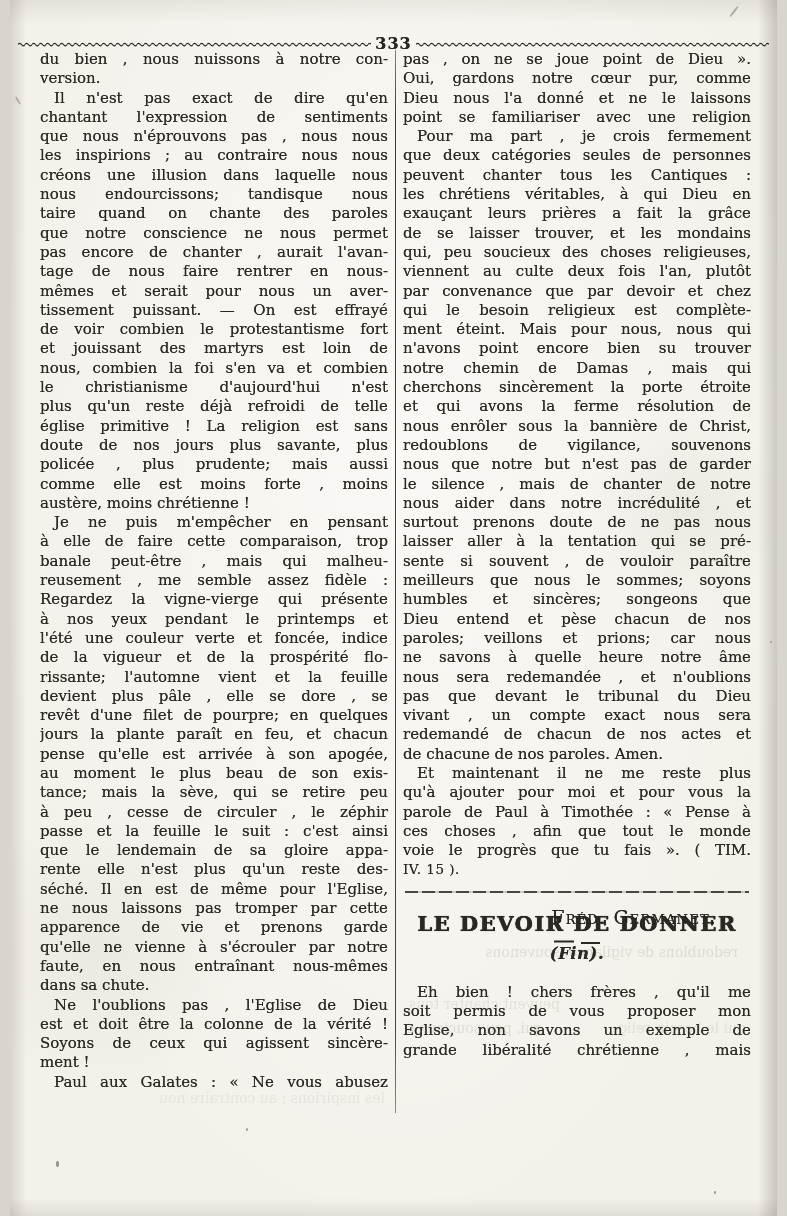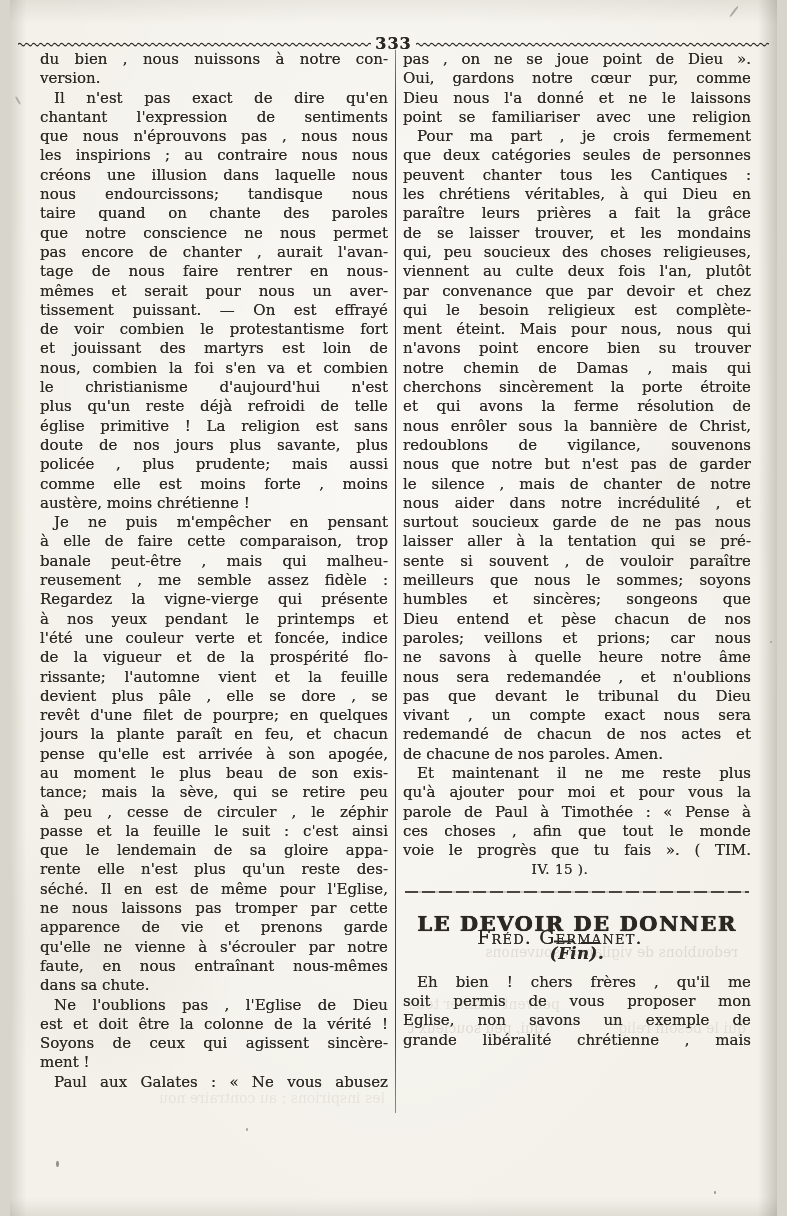--- a/index.html
+++ b/index.html
@@ -202,7 +202,7 @@
           <span class="line">que deux catégories seules de personnes</span>
           <span class="line">peuvent chanter tous les Cantiques :</span>
           <span class="line">les chrétiens véritables, à qui Dieu en</span>
-          <span class="line">paraître leurs prières a fait la grâce</span>
+          <span class="line">exauçant leurs prières a fait la grâce</span>
           <span class="line">de se laisser trouver, et les mondains</span>
           <span class="line">qui, peu soucieux des choses religieuses,</span>
           <span class="line">viennent au culte deux fois l'an, plutôt</span>

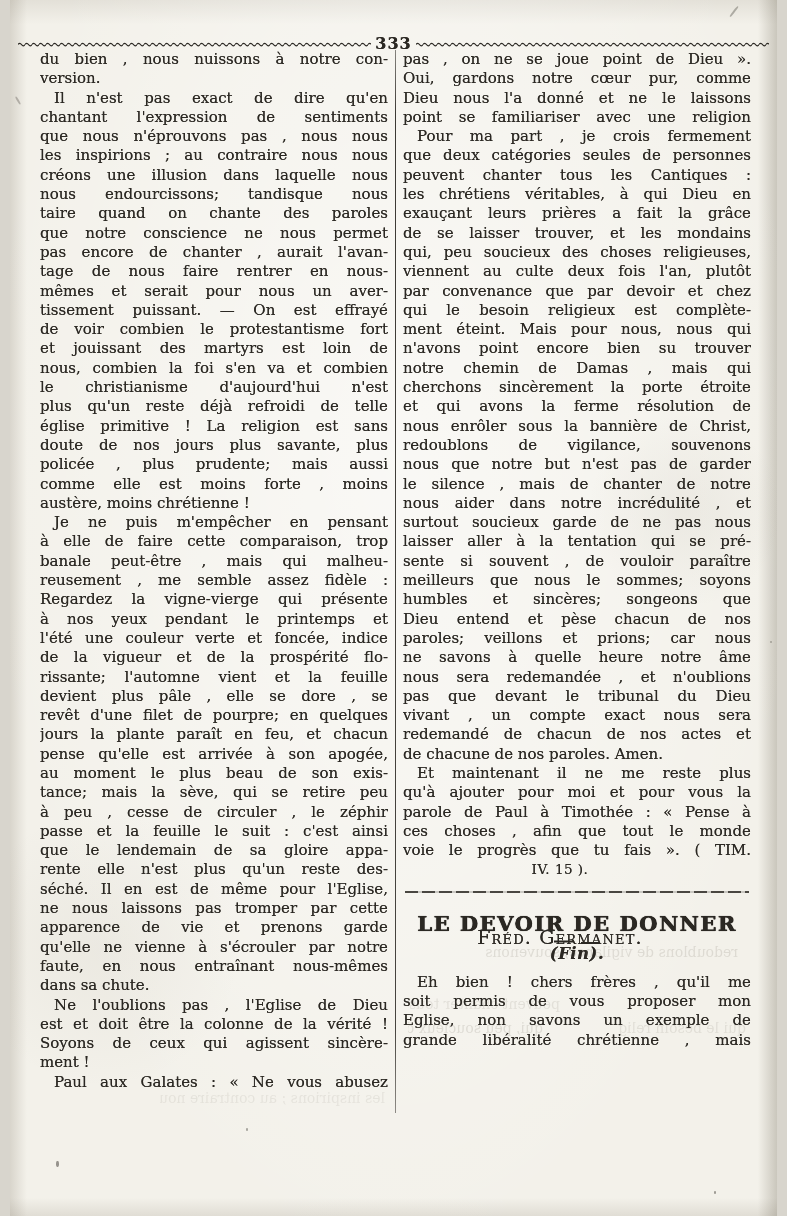--- a/index.html
+++ b/index.html
@@ -218,7 +218,7 @@
           <span class="line">nous que notre but n'est pas de garder</span>
           <span class="line">le silence , mais de chanter de notre</span>
           <span class="line">nous aider dans notre incrédulité , et</span>
-          <span class="line">surtout soucieux garde de ne pas nous</span>
+          <span class="line">surtout prenons doute de ne pas nous</span>
           <span class="line">laisser aller à la tentation qui se pré-</span>
           <span class="line">sente si souvent , de vouloir paraître</span>
           <span class="line">meilleurs que nous le sommes; soyons</span>

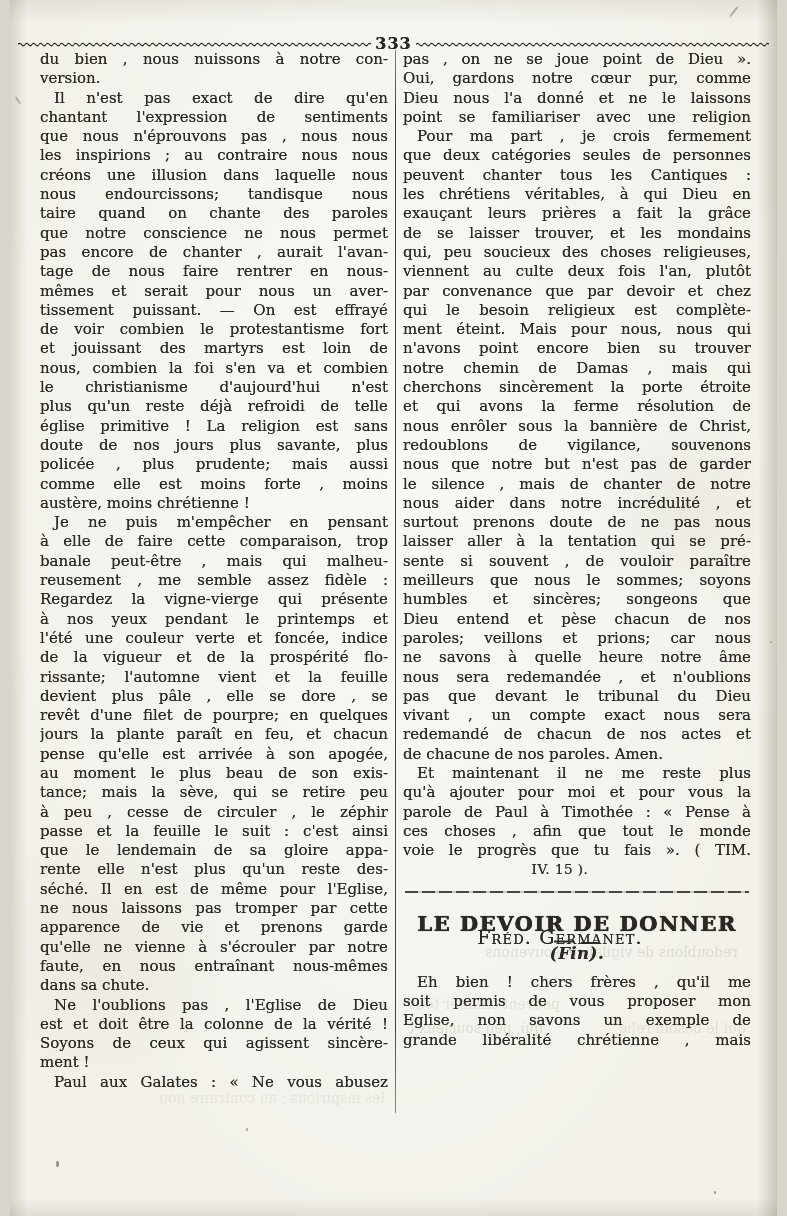--- a/index.html
+++ b/index.html
@@ -51,8 +51,8 @@
   }
   
   .sig-row{
-    display:flex;justify-content:space-between;align-items:center;
-    height:19.3px;padding-right:34px;flex-direction:column;
+    display:flex;justify-content:space-between;align-items:flex-start;
+    height:19.3px;padding-right:34px;
   }
   .citation{font-size:13.5px;letter-spacing:.5px;}
   .signature{

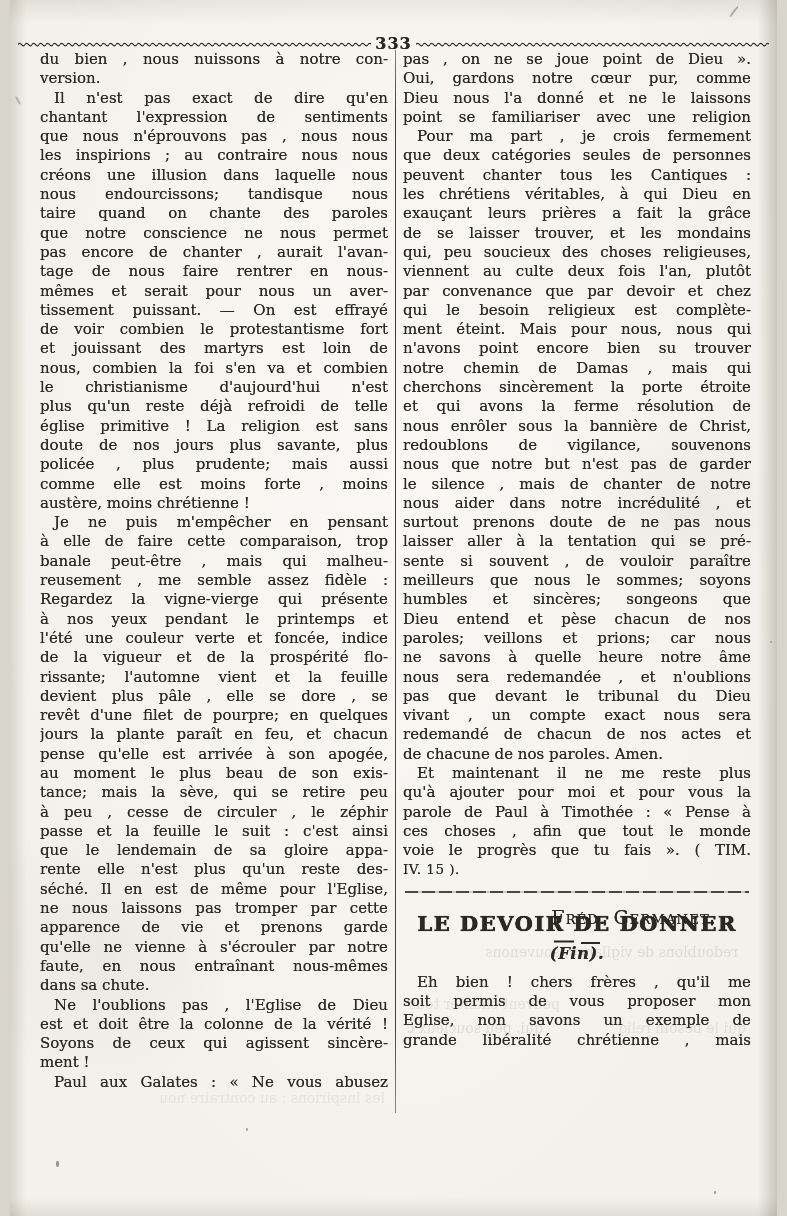--- a/index.html
+++ b/index.html
@@ -78,7 +78,7 @@
     text-align:center;
     font-style:italic;font-weight:bold;font-size:16.5px;letter-spacing:.5px;
   }
-  .article-body{margin-top:9px;}
+  .article-body{margin-top:19px;}
   
   .ghost{
     position:absolute;display:block;overflow:hidden;white-space:nowrap;

